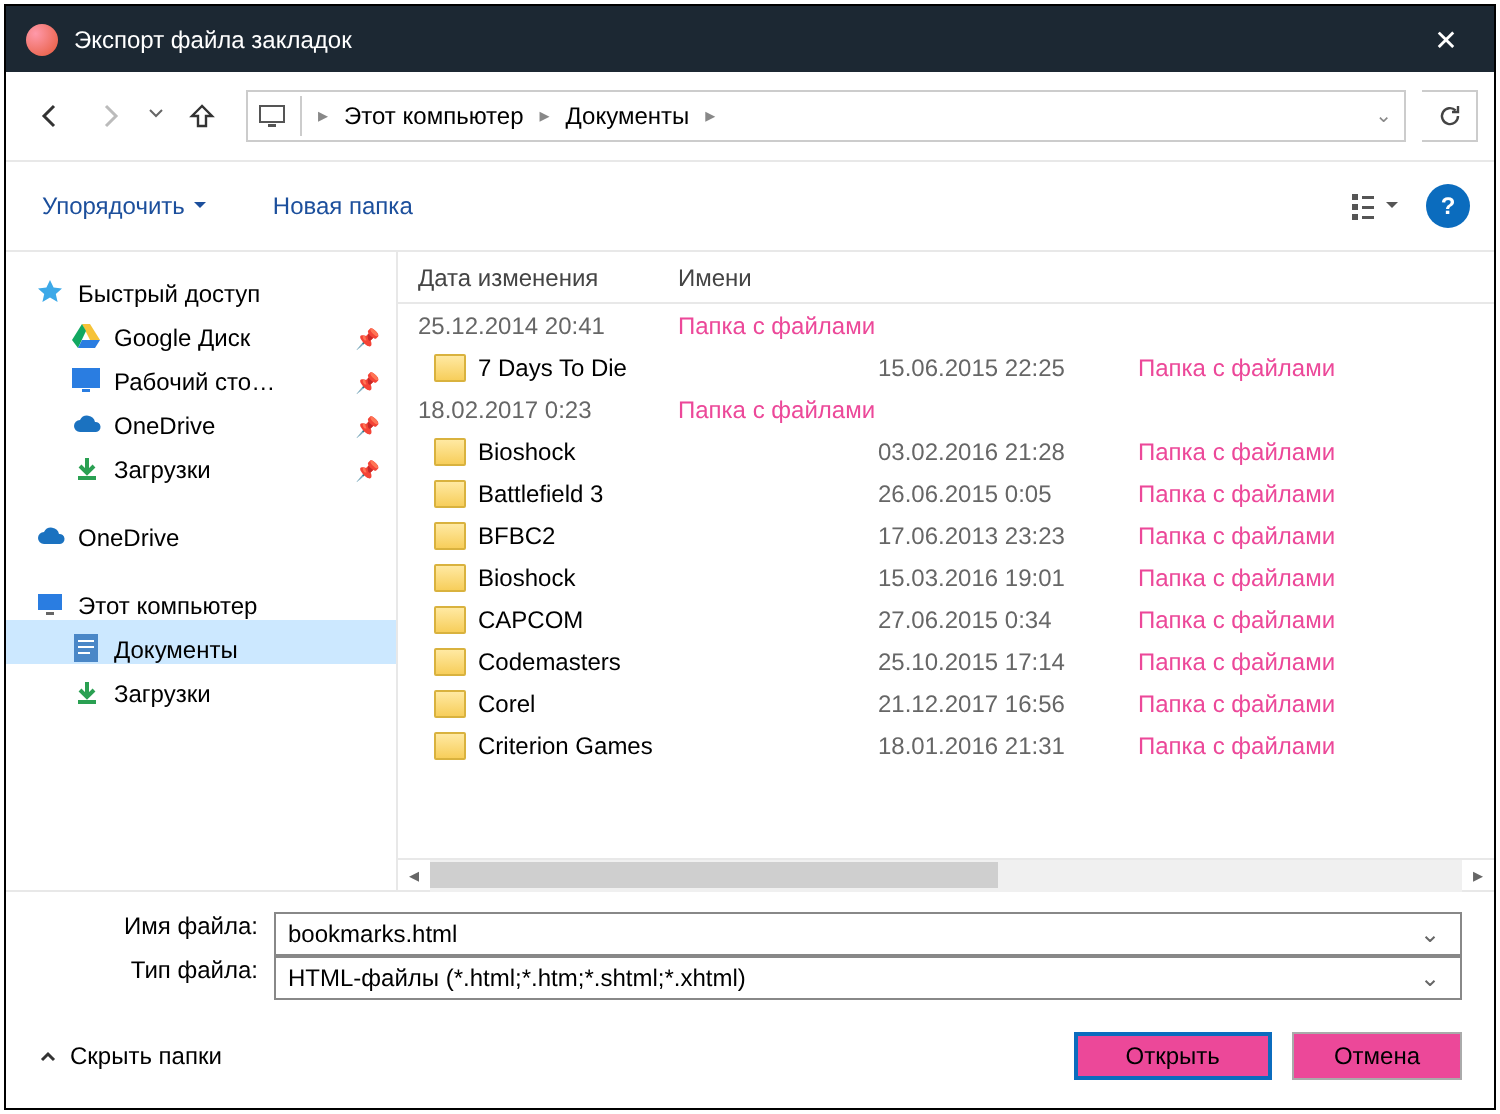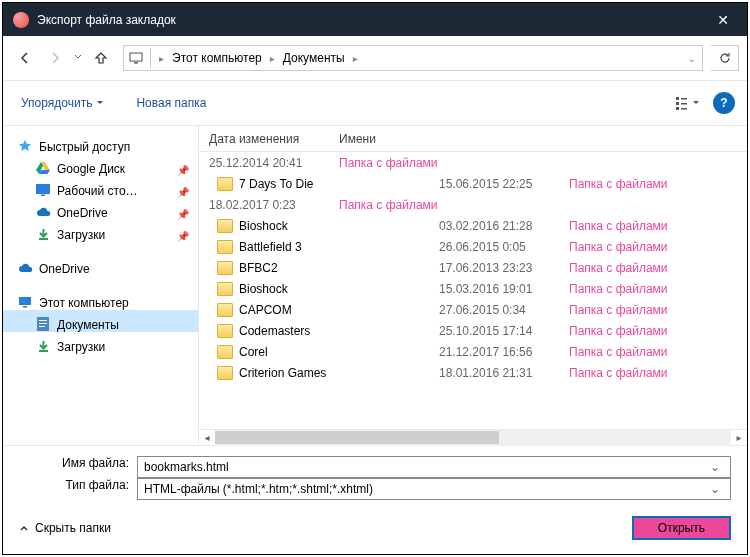--- a/index.html
+++ b/index.html
@@ -356,6 +356,9 @@
     <div class="btn primary">
         <span>Открыть</span>
       </div>
+    <div class="btn">
+        <span>Отмена</span>
+      </div>
   </div>
 
 </div>

